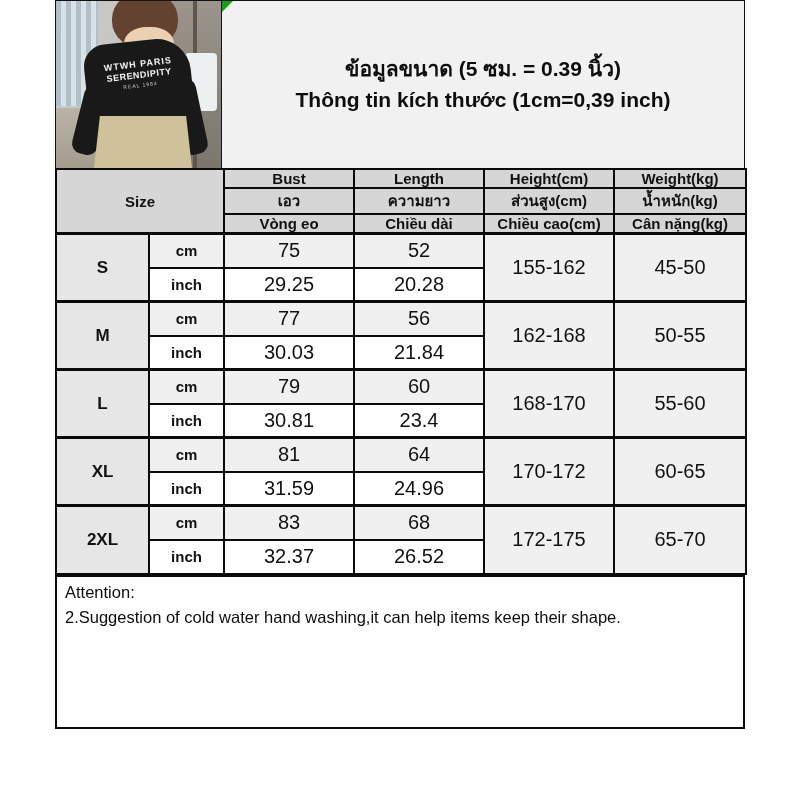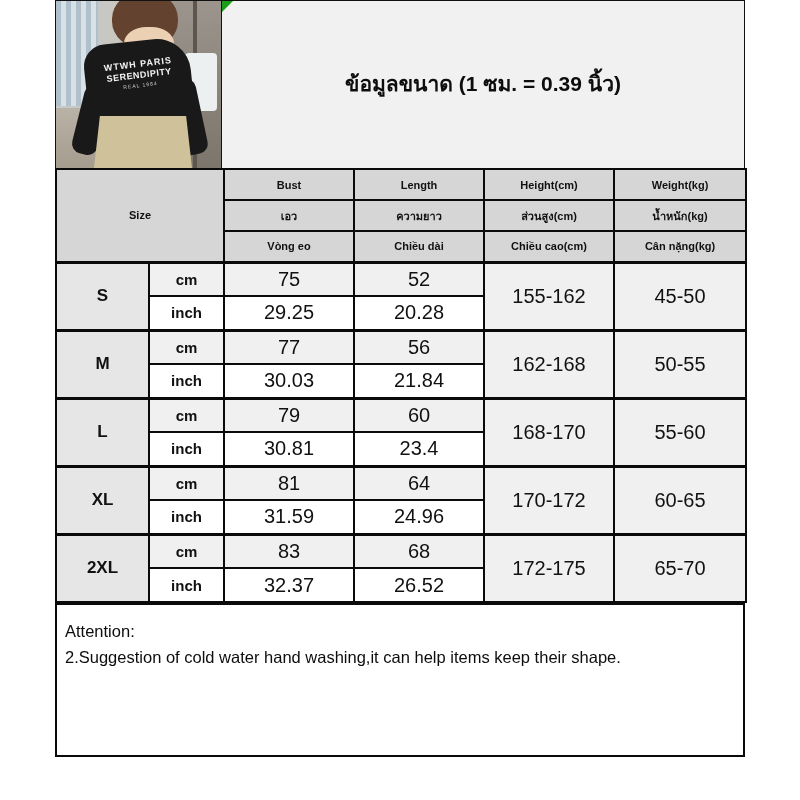--- a/index.html
+++ b/index.html
@@ -89,7 +89,7 @@
 
     <div class="title-panel">
       <div class="corner-flag"></div>
-      <div class="t-line">ข้อมูลขนาด (1 ซม. = 0.39 นิ้ว)</div>
+      <div class="t-line">ข้อมูลขนาด (5 ซม. = 0.39 นิ้ว)</div>
     </div>
   </div>
 

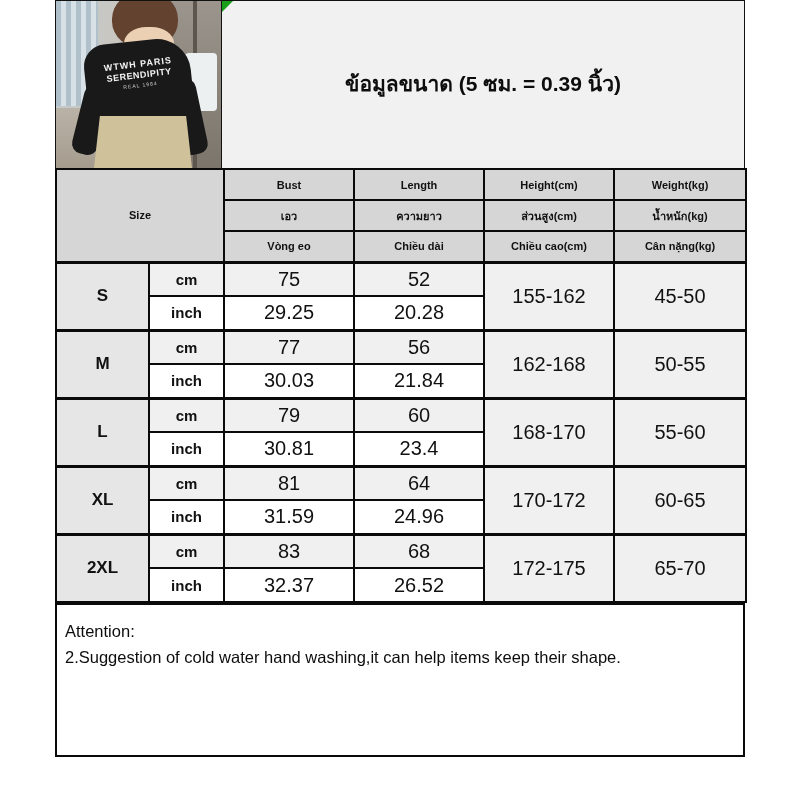--- a/index.html
+++ b/index.html
@@ -90,6 +90,7 @@
     <div class="title-panel">
       <div class="corner-flag"></div>
       <div class="t-line">ข้อมูลขนาด (5 ซม. = 0.39 นิ้ว)</div>
+      <div class="t-line">Thông tin kích thước (1cm=0,39 inch)</div>
     </div>
   </div>
 

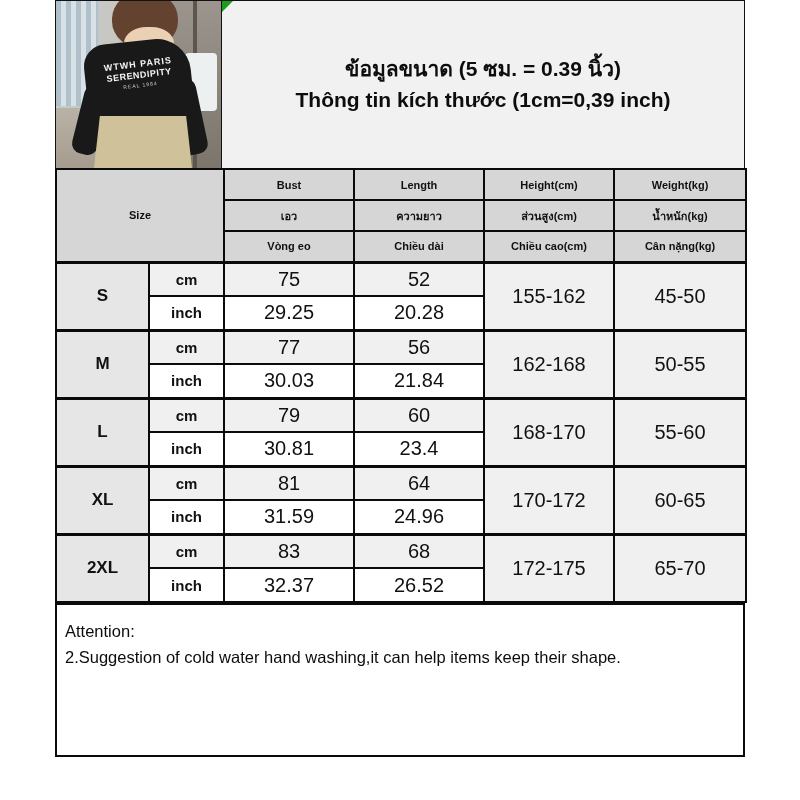--- a/index.html
+++ b/index.html
@@ -46,7 +46,7 @@
   table.size-table { border-collapse:collapse; table-layout:fixed; width:690px; }
   .size-table td { border:2px solid #0a0a0a; text-align:center; vertical-align:middle;
     font-size:20px; padding:0; overflow:hidden; }
-  .size-table tr.hrow td { height:31px; background:#d6d6d6; font-weight:bold; font-size:11px; }
+  .size-table tr.hrow td { height:18px; background:#d6d6d6; font-weight:bold; font-size:15px; }
   td.size-big { background:#d6d6d6; font-size:30px; font-weight:bold; }
   .size-table tr.brow td { height:34px; }
   td.size-label { background:#e6e6e6; font-weight:bold; font-size:17px; }

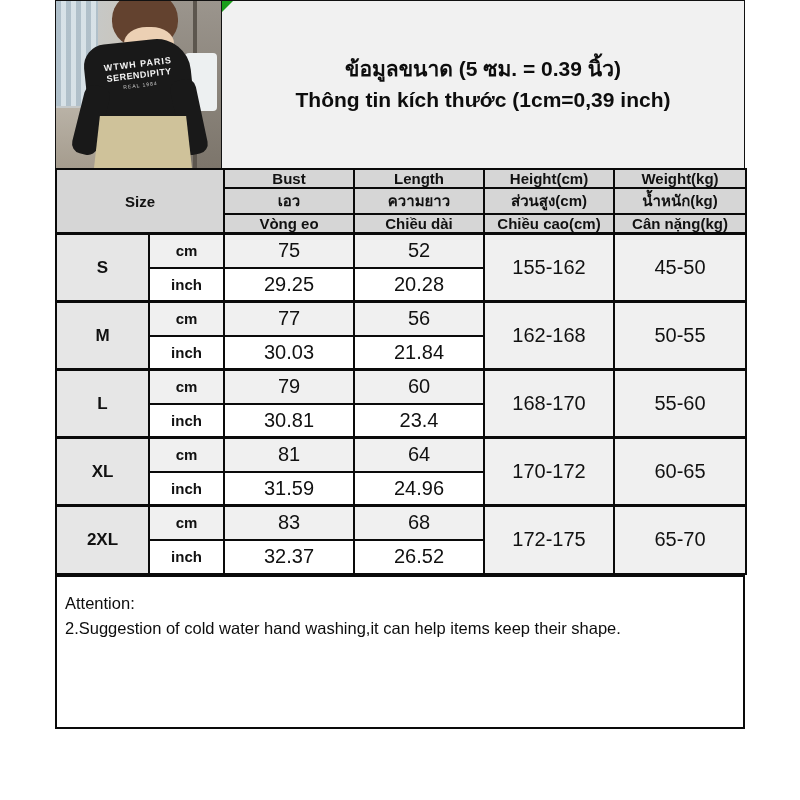--- a/index.html
+++ b/index.html
@@ -58,7 +58,7 @@
 
   
   .attention { width:690px; height:155px; border:2px solid #0a0a0a; border-top-width:3px;
-    margin-top:-1px; padding:14px 8px 0 8px; background:#fff; }
+    margin-top:-1px; padding:3px 8px 0 8px; background:#fff; }
   .attention .att-line { font-size:16.5px; line-height:1.55; color:#0d0d0d; }
 </style>
 </head>

